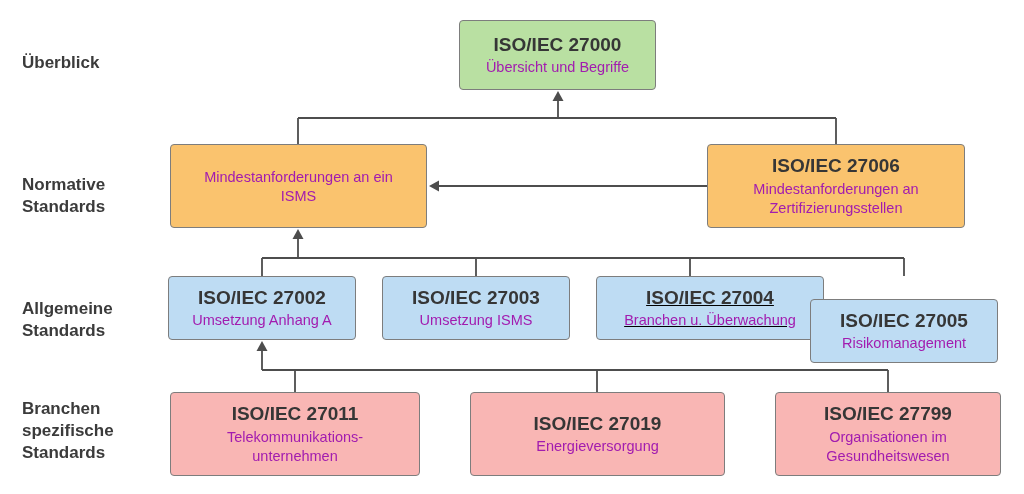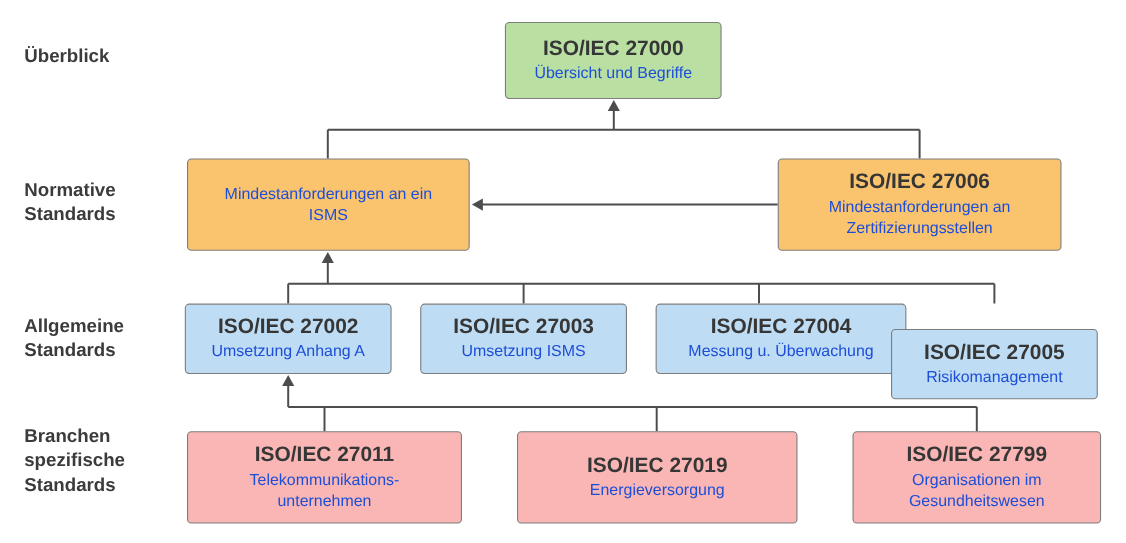--- a/index.html
+++ b/index.html
@@ -28,6 +28,7 @@
     line-height: 22px;
     color: #3b3b3b;
     white-space: pre-line;
+    margin-top: 12px;
   }
   .node {
     position: absolute;

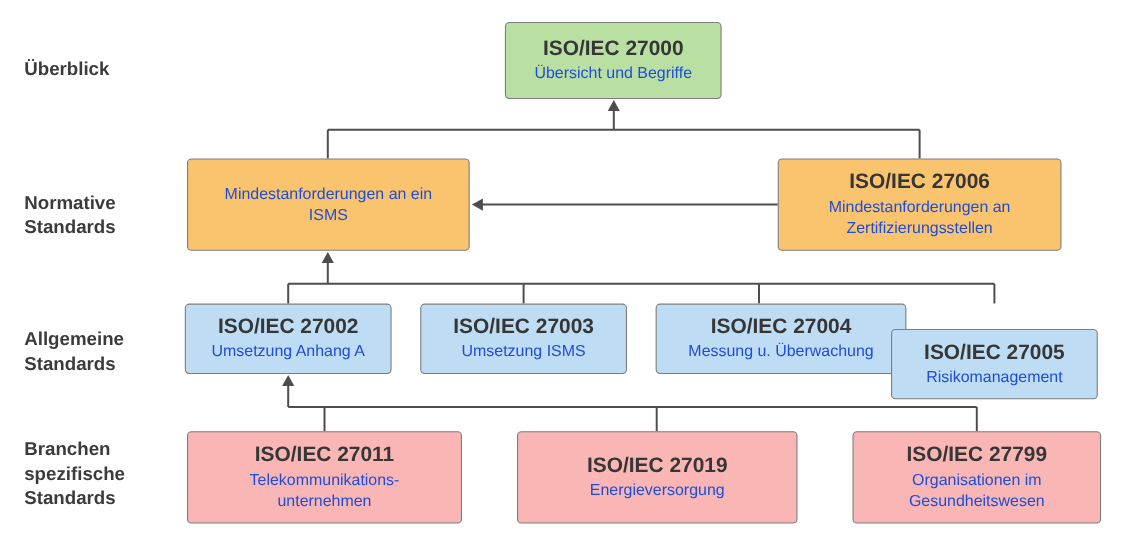--- a/index.html
+++ b/index.html
@@ -50,7 +50,7 @@
   }
   .node-subtitle {
     font-size: 14.5px;
-    color: #1d4ed8;
+    color: #a21caf;
     line-height: 1.3;
     white-space: pre-line;
     margin-top: 2px;

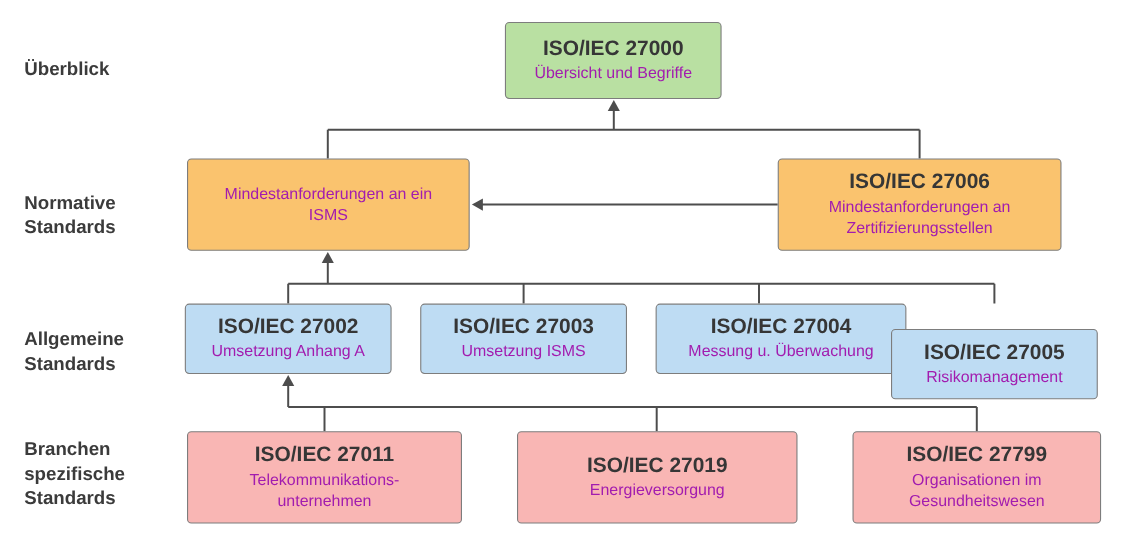--- a/index.html
+++ b/index.html
@@ -111,7 +111,7 @@
     <div class="node-subtitle">Umsetzung ISMS</div>
   </div>
 
-  <div class="node" style="left: 596px; top: 276px; width: 228px; height: 64px; background-color: rgb(190, 220, 243);">
+  <div class="node" style="left: 596px; top: 276px; width: 228px; height: 64px; background-color: rgb(190, 220, 243); text-decoration: underline;">
     <div class="node-title">ISO/IEC 27004</div>
     <div class="node-subtitle">Messung u. Überwachung</div>
   </div>

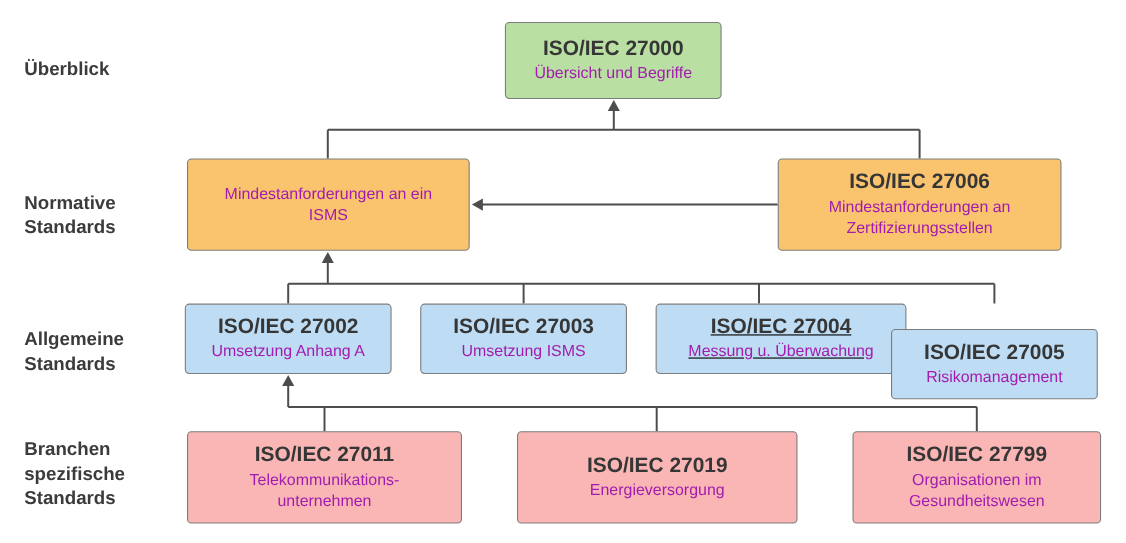--- a/index.html
+++ b/index.html
@@ -113,7 +113,7 @@
 
   <div class="node" style="left: 596px; top: 276px; width: 228px; height: 64px; background-color: rgb(190, 220, 243); text-decoration: underline;">
     <div class="node-title">ISO/IEC 27004</div>
-    <div class="node-subtitle">Messung u. Überwachung</div>
+    <div class="node-subtitle">Branchen u. Überwachung</div>
   </div>
 
   <div class="node" style="left: 810px; top: 276px; width: 188px; height: 64px; background-color: rgb(190, 220, 243); margin-top: 23px;">

